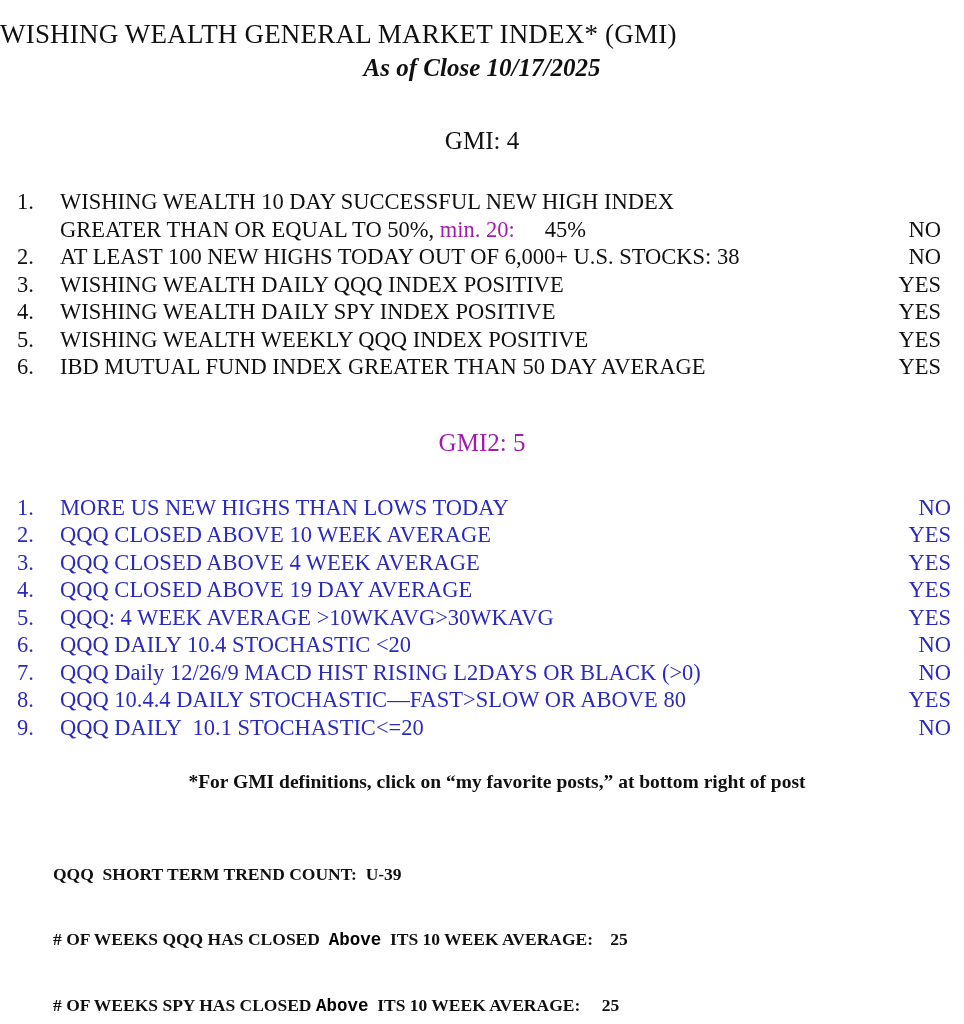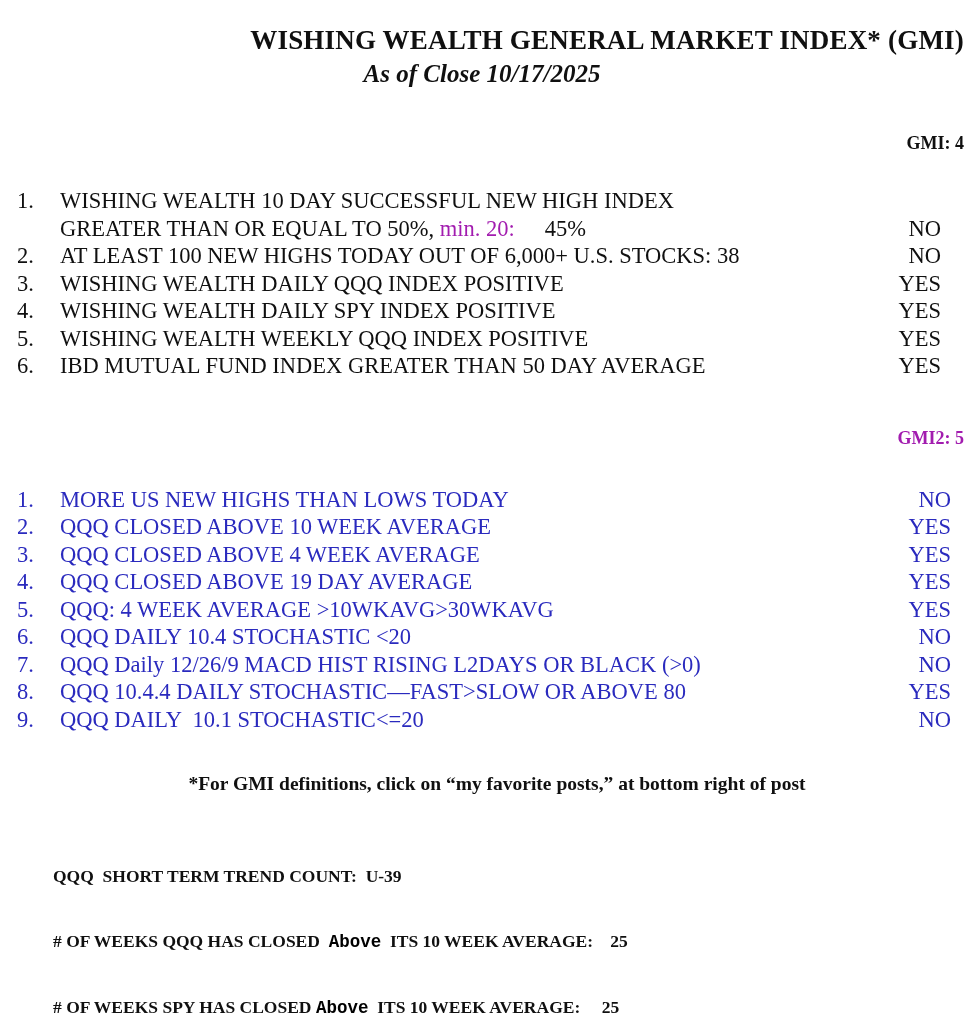--- a/index.html
+++ b/index.html
@@ -10,10 +10,10 @@
     overflow: hidden;
   }
   .title {
-    margin-top: 25px;
-    text-align: right;
+    margin-top: 19px;
+    text-align: left;
     font-size: 27px;
-    font-weight: bold;
+    font-weight: normal;
     letter-spacing: 0.2px;
   }
   .subtitle {

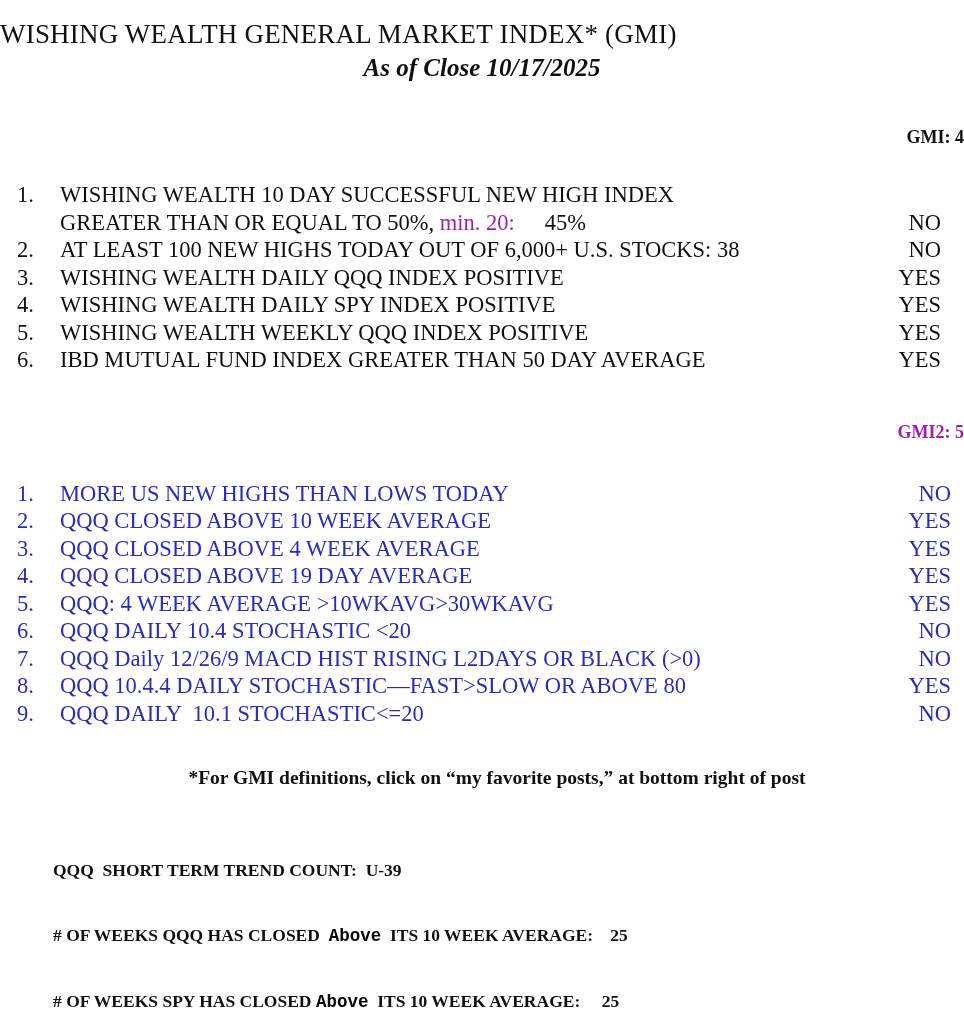--- a/index.html
+++ b/index.html
@@ -24,9 +24,9 @@
     font-style: italic;
   }
   .section-head {
-    text-align: right;
-    font-size: 18px;
-    font-weight: bold;
+    text-align: center;
+    font-size: 25px;
+    font-weight: normal;
     margin-top: 45px;
   }
   .gmi2-head { color: #3753c7; margin-top: 26px; }

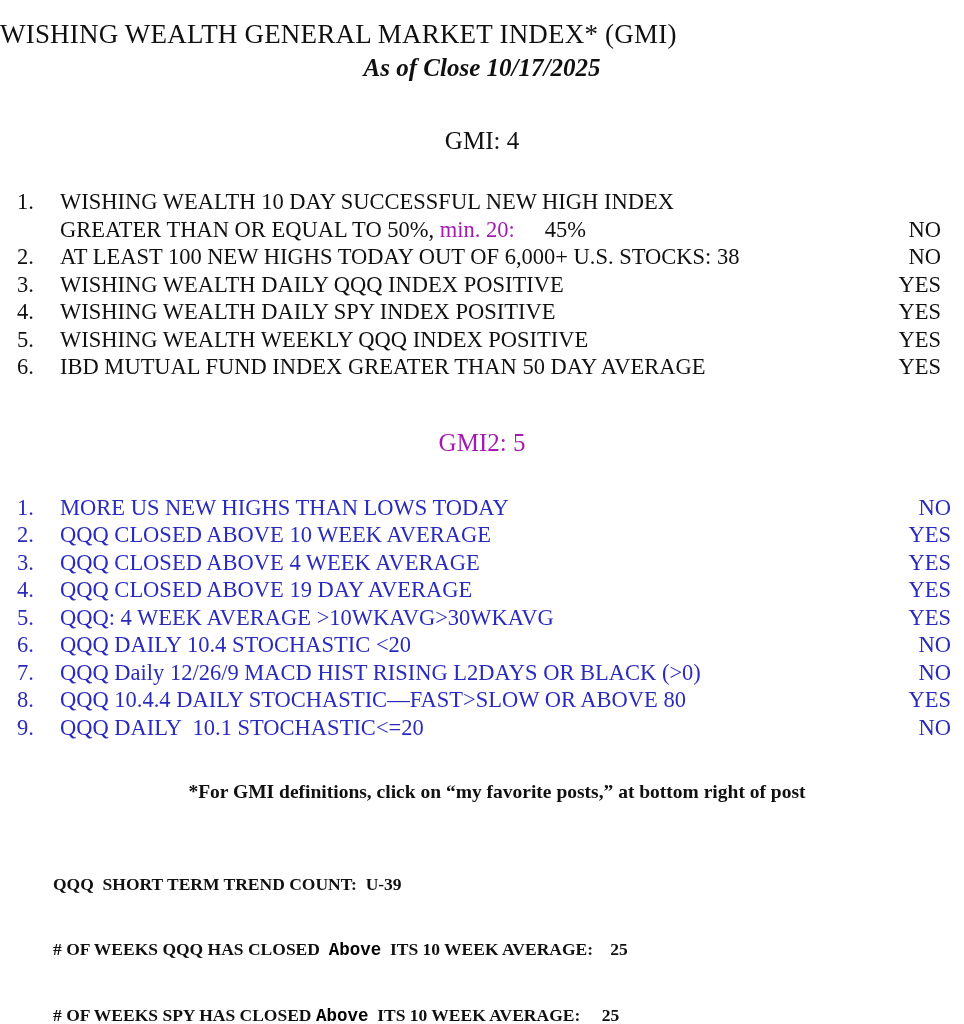--- a/index.html
+++ b/index.html
@@ -46,7 +46,7 @@
   .val-45 { margin-left: 30px; }
 
   .footnote {
-    margin-top: 40px;
+    margin-top: 30px;
     text-align: center;
     font-size: 19.5px;
     font-weight: bold;

